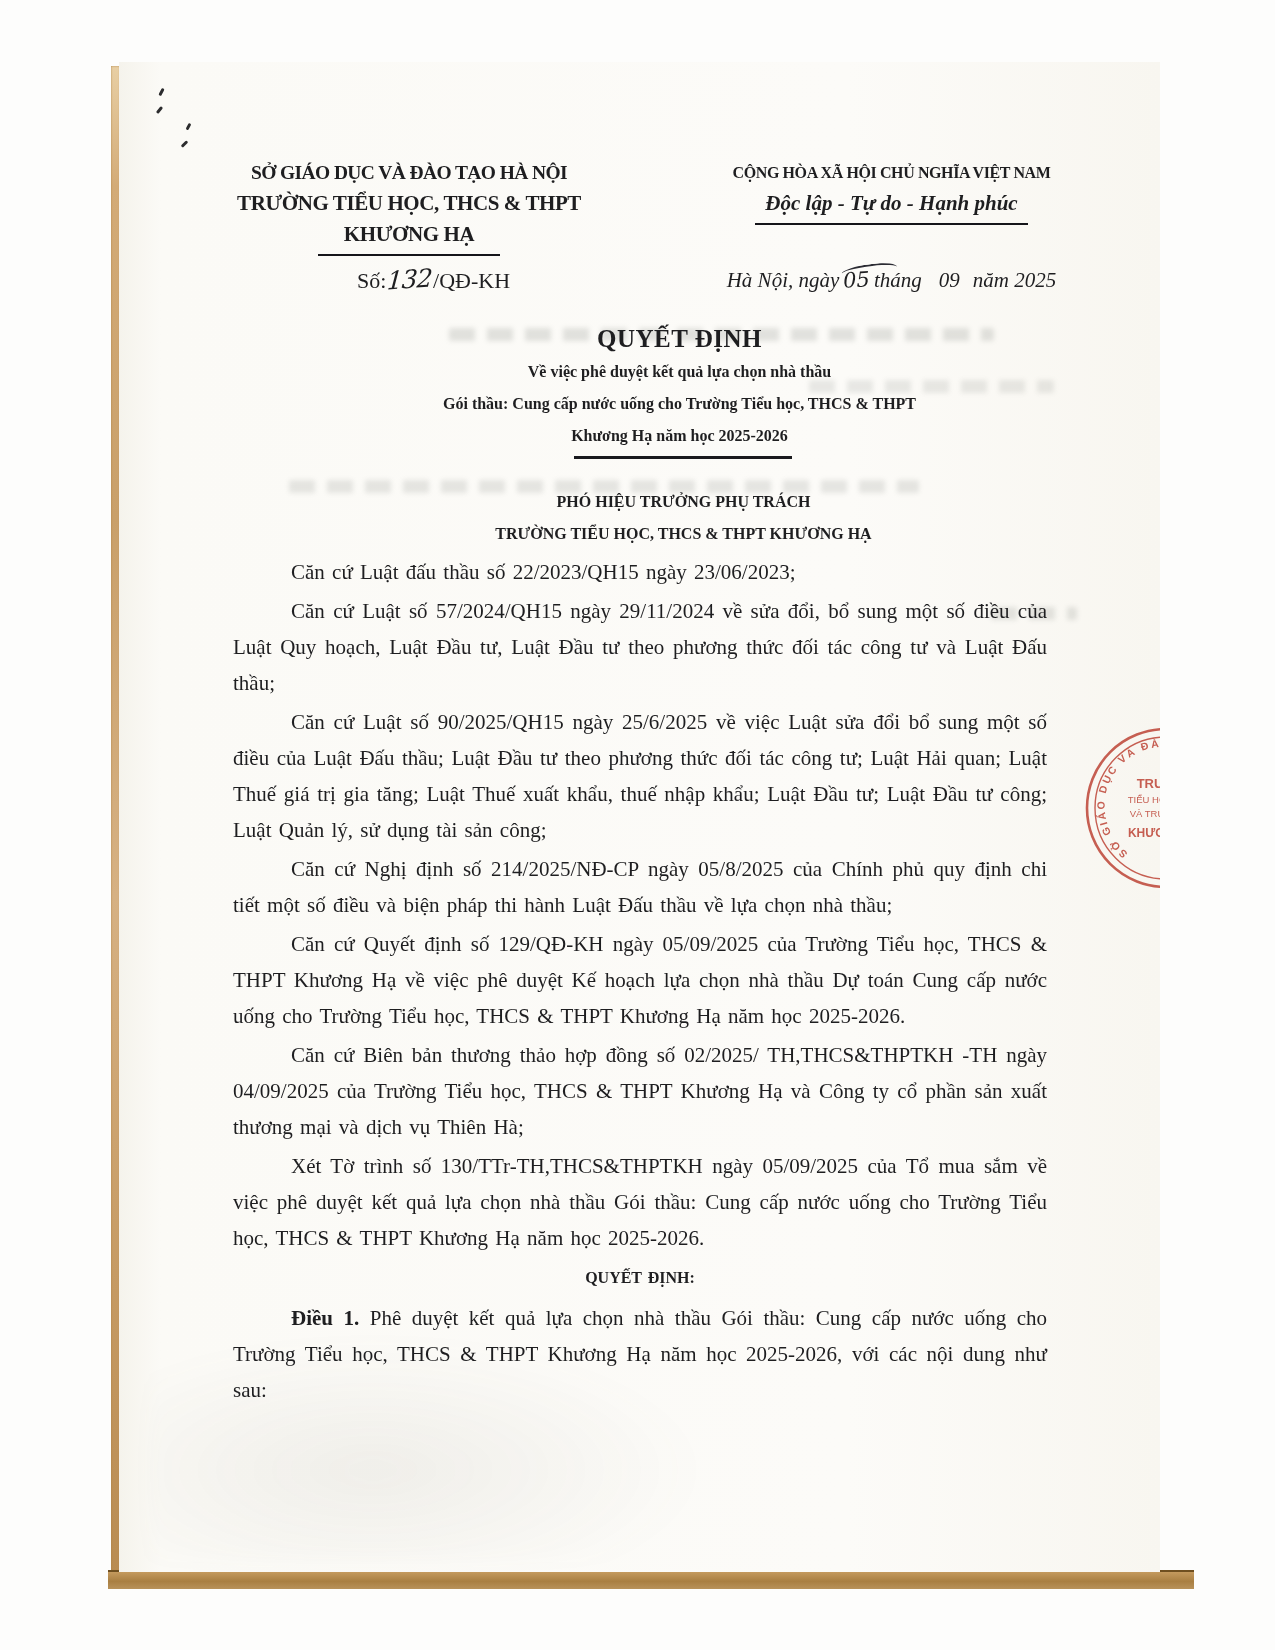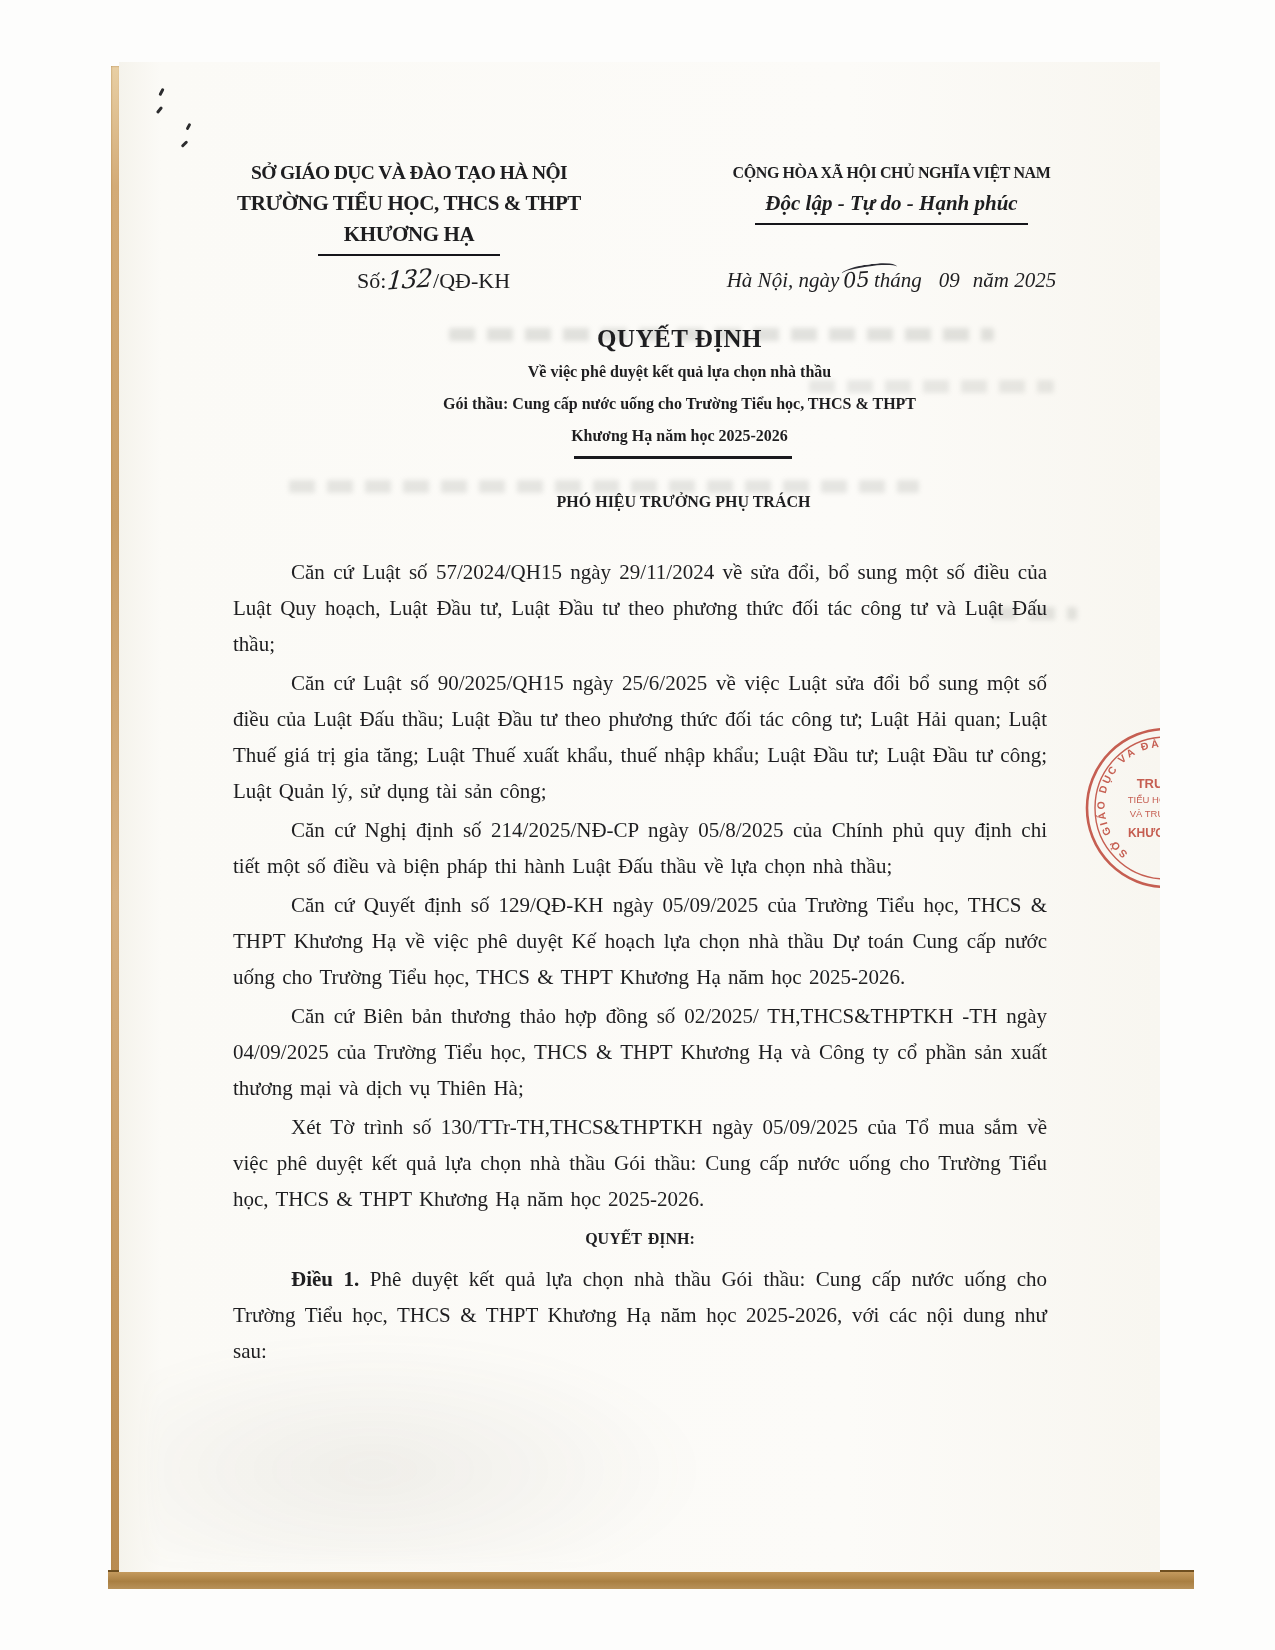--- a/index.html
+++ b/index.html
@@ -102,6 +102,7 @@
 
     <div class="authority">
       <div>PHÓ HIỆU TRƯỞNG PHỤ TRÁCH</div>
+      <div>TRƯỜNG TIỂU HỌC, THCS &amp; THPT KHƯƠNG HẠ</div>
     </div>
 
     <div class="body">

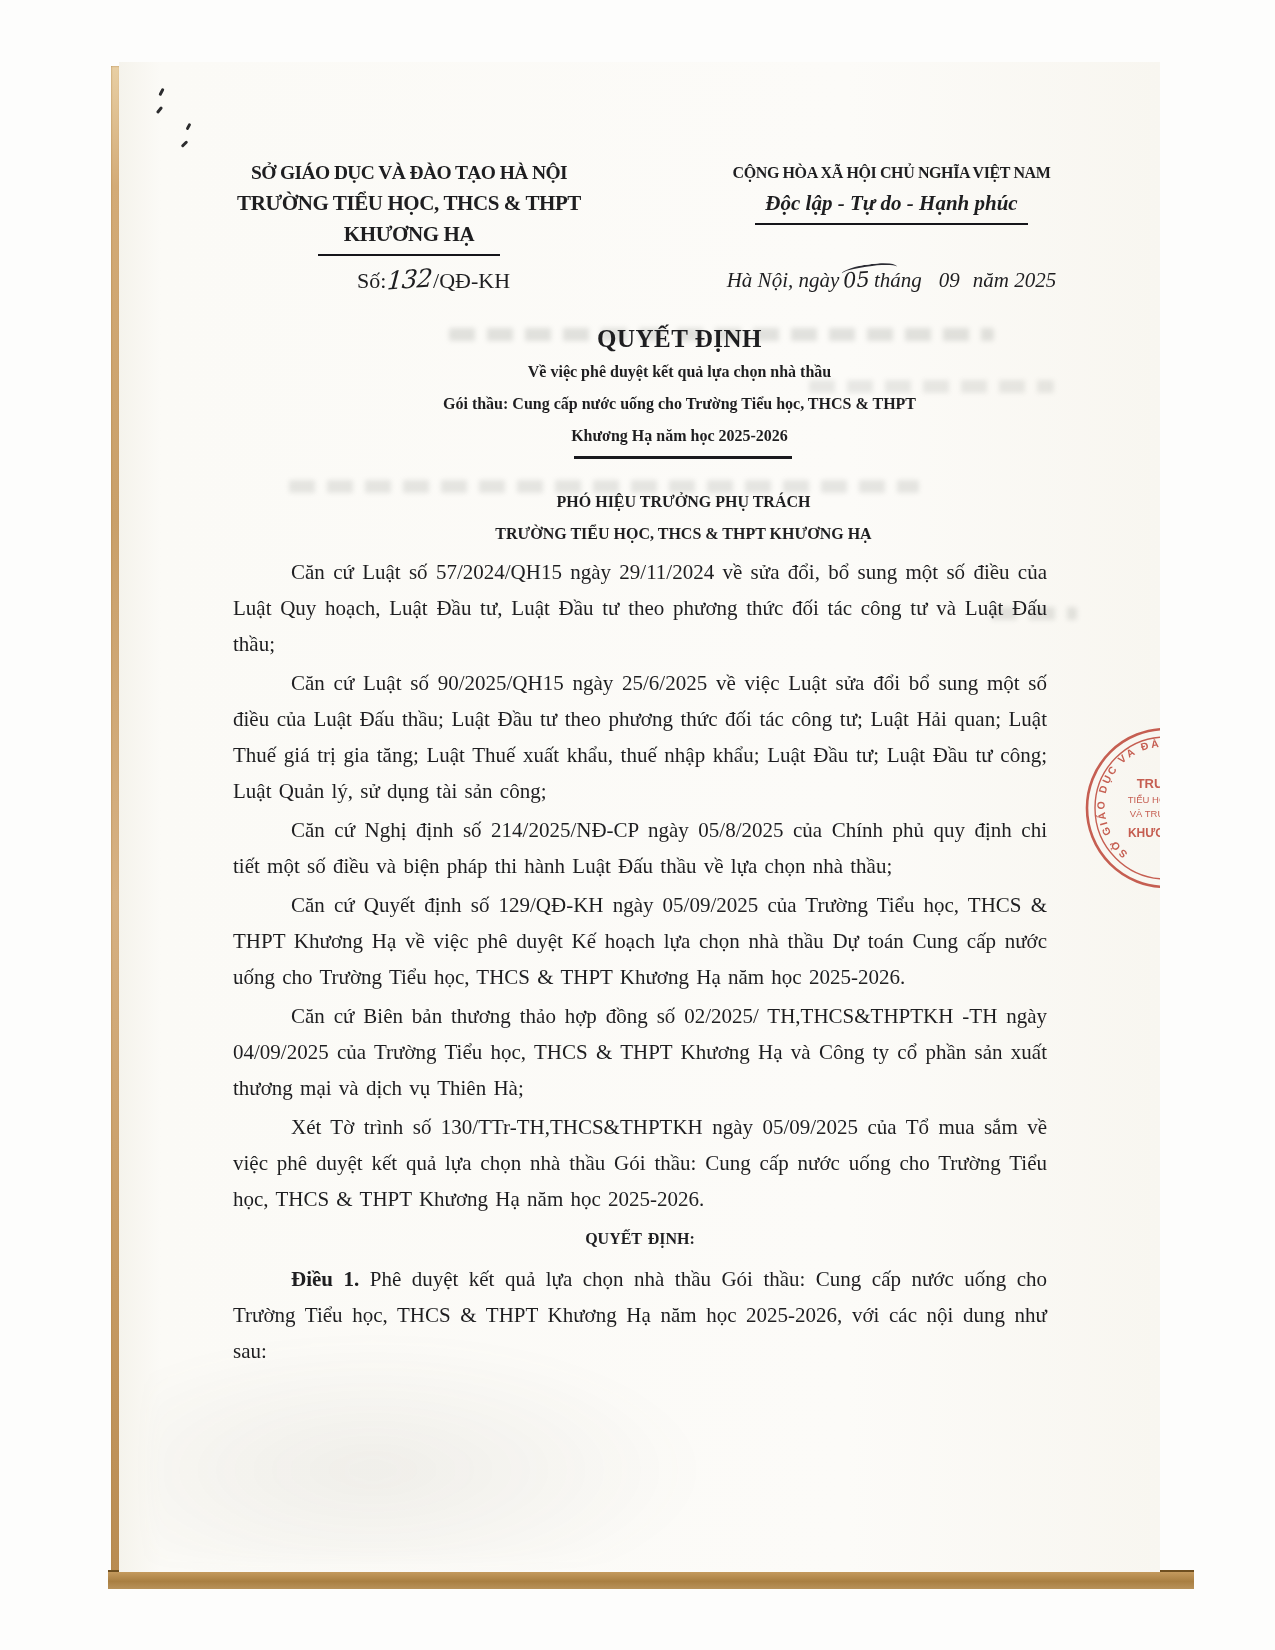--- a/index.html
+++ b/index.html
@@ -106,6 +106,7 @@
     </div>
 
     <div class="body">
+      <p>Căn cứ Luật đấu thầu số 22/2023/QH15 ngày 23/06/2023;</p>
       <p>Căn cứ Luật số 57/2024/QH15 ngày 29/11/2024 về sửa đổi, bổ sung một số điều của Luật Quy hoạch, Luật Đầu tư, Luật Đầu tư theo phương thức đối tác công tư và Luật Đấu thầu;</p>
       <p>Căn cứ Luật số 90/2025/QH15 ngày 25/6/2025 về việc Luật sửa đổi bổ sung một số điều của Luật Đấu thầu; Luật Đầu tư theo phương thức đối tác công tư; Luật Hải quan; Luật Thuế giá trị gia tăng; Luật Thuế xuất khẩu, thuế nhập khẩu; Luật Đầu tư; Luật Đầu tư công; Luật Quản lý, sử dụng tài sản công;</p>
       <p>Căn cứ Nghị định số 214/2025/NĐ-CP ngày 05/8/2025 của Chính phủ quy định chi tiết một số điều và biện pháp thi hành Luật Đấu thầu về lựa chọn nhà thầu;</p>

